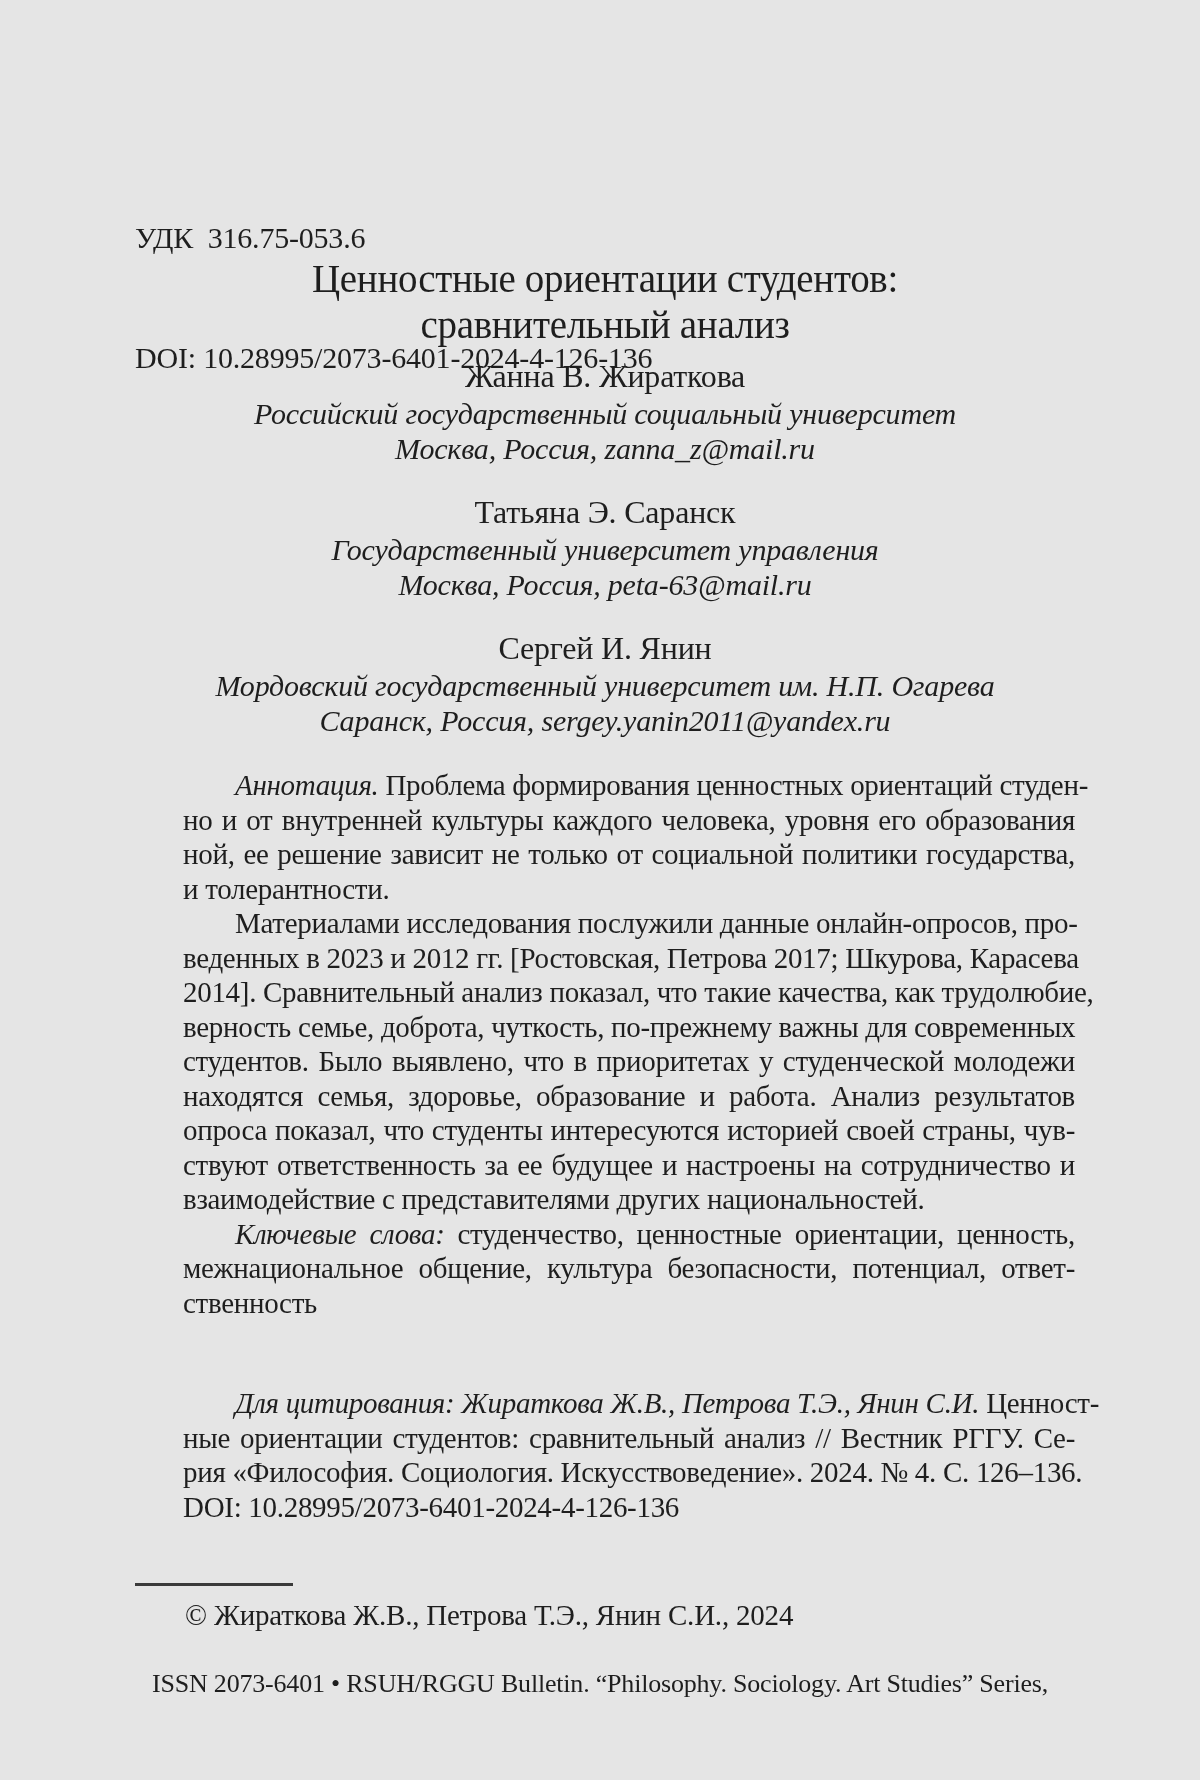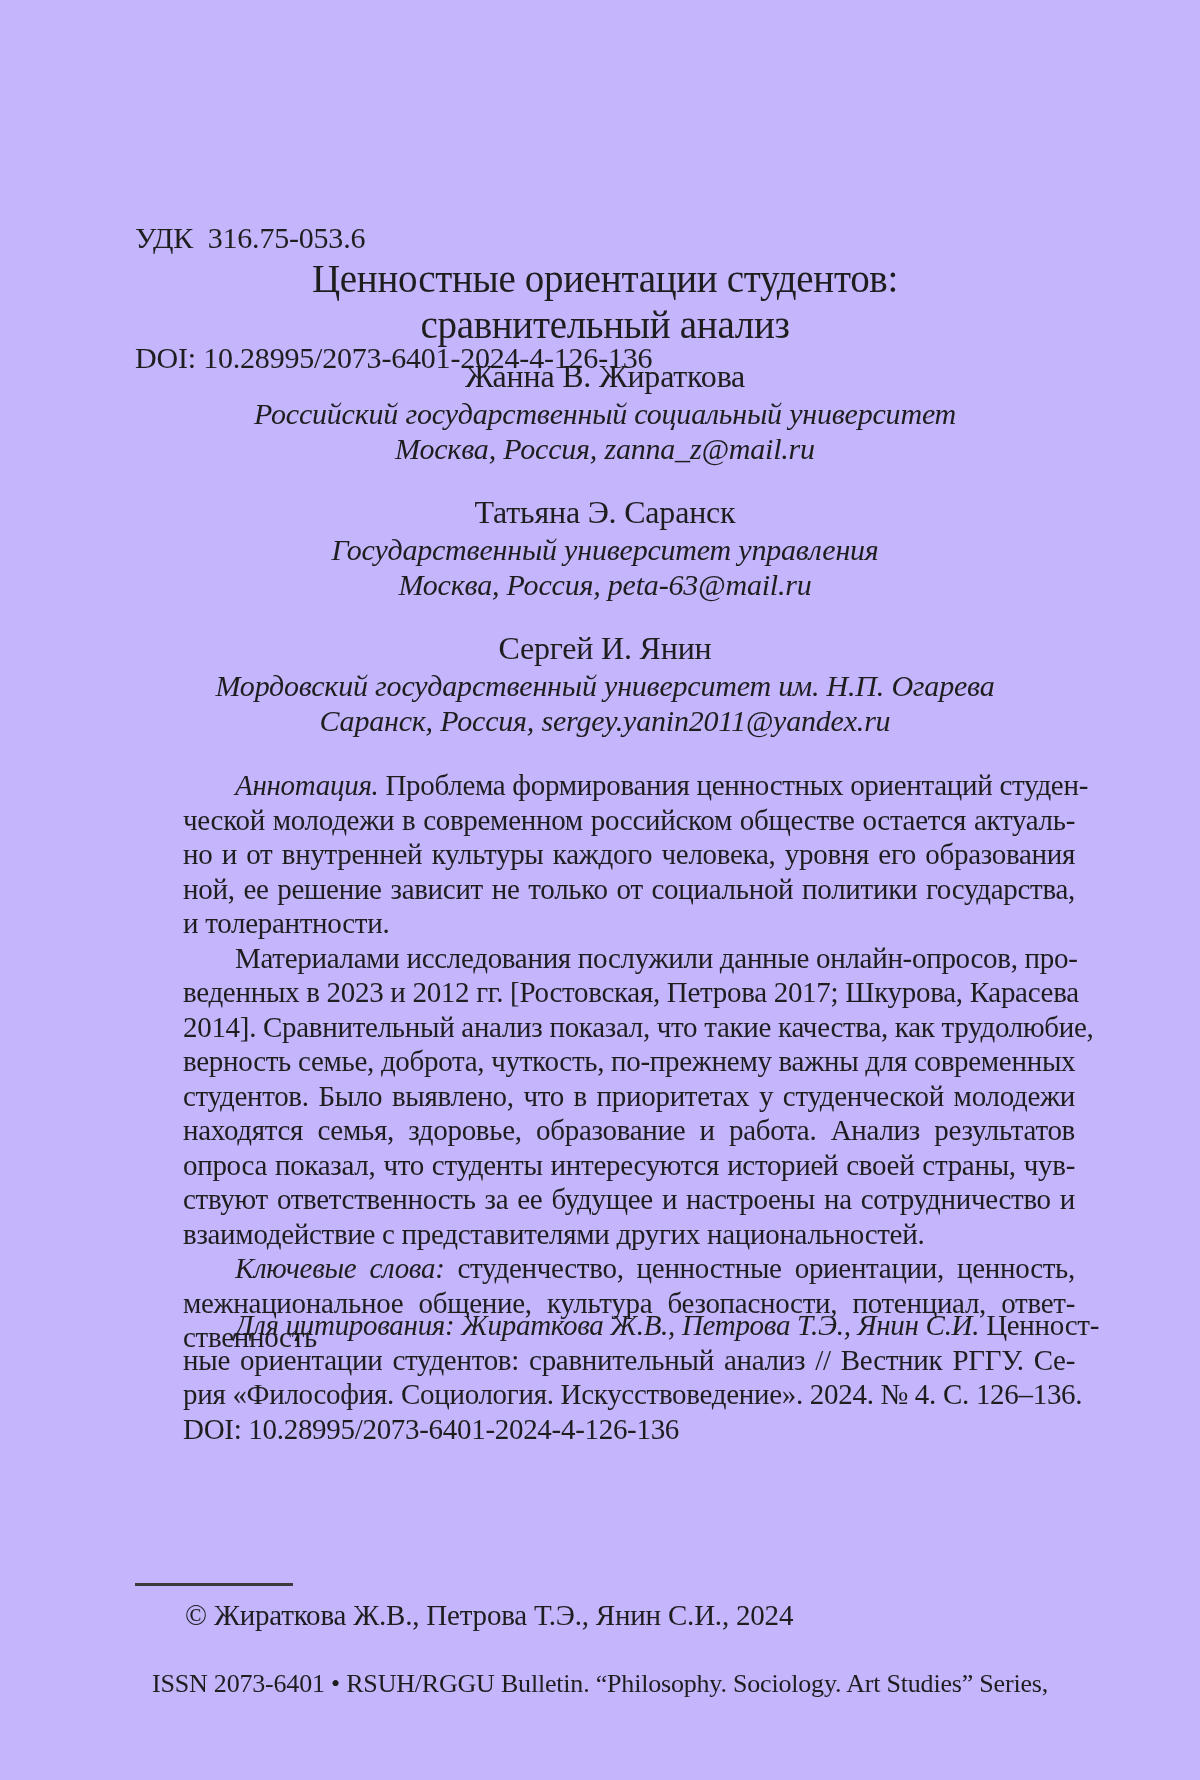--- a/index.html
+++ b/index.html
@@ -11,7 +11,7 @@
     position: relative;
     width: 1200px;
     height: 1780px;
-    background: #c4b5fd;
+    background: #e5e5e5;
     font-family: "Liberation Serif", "DejaVu Serif", serif;
     color: #1e1e1e;
     overflow: hidden;

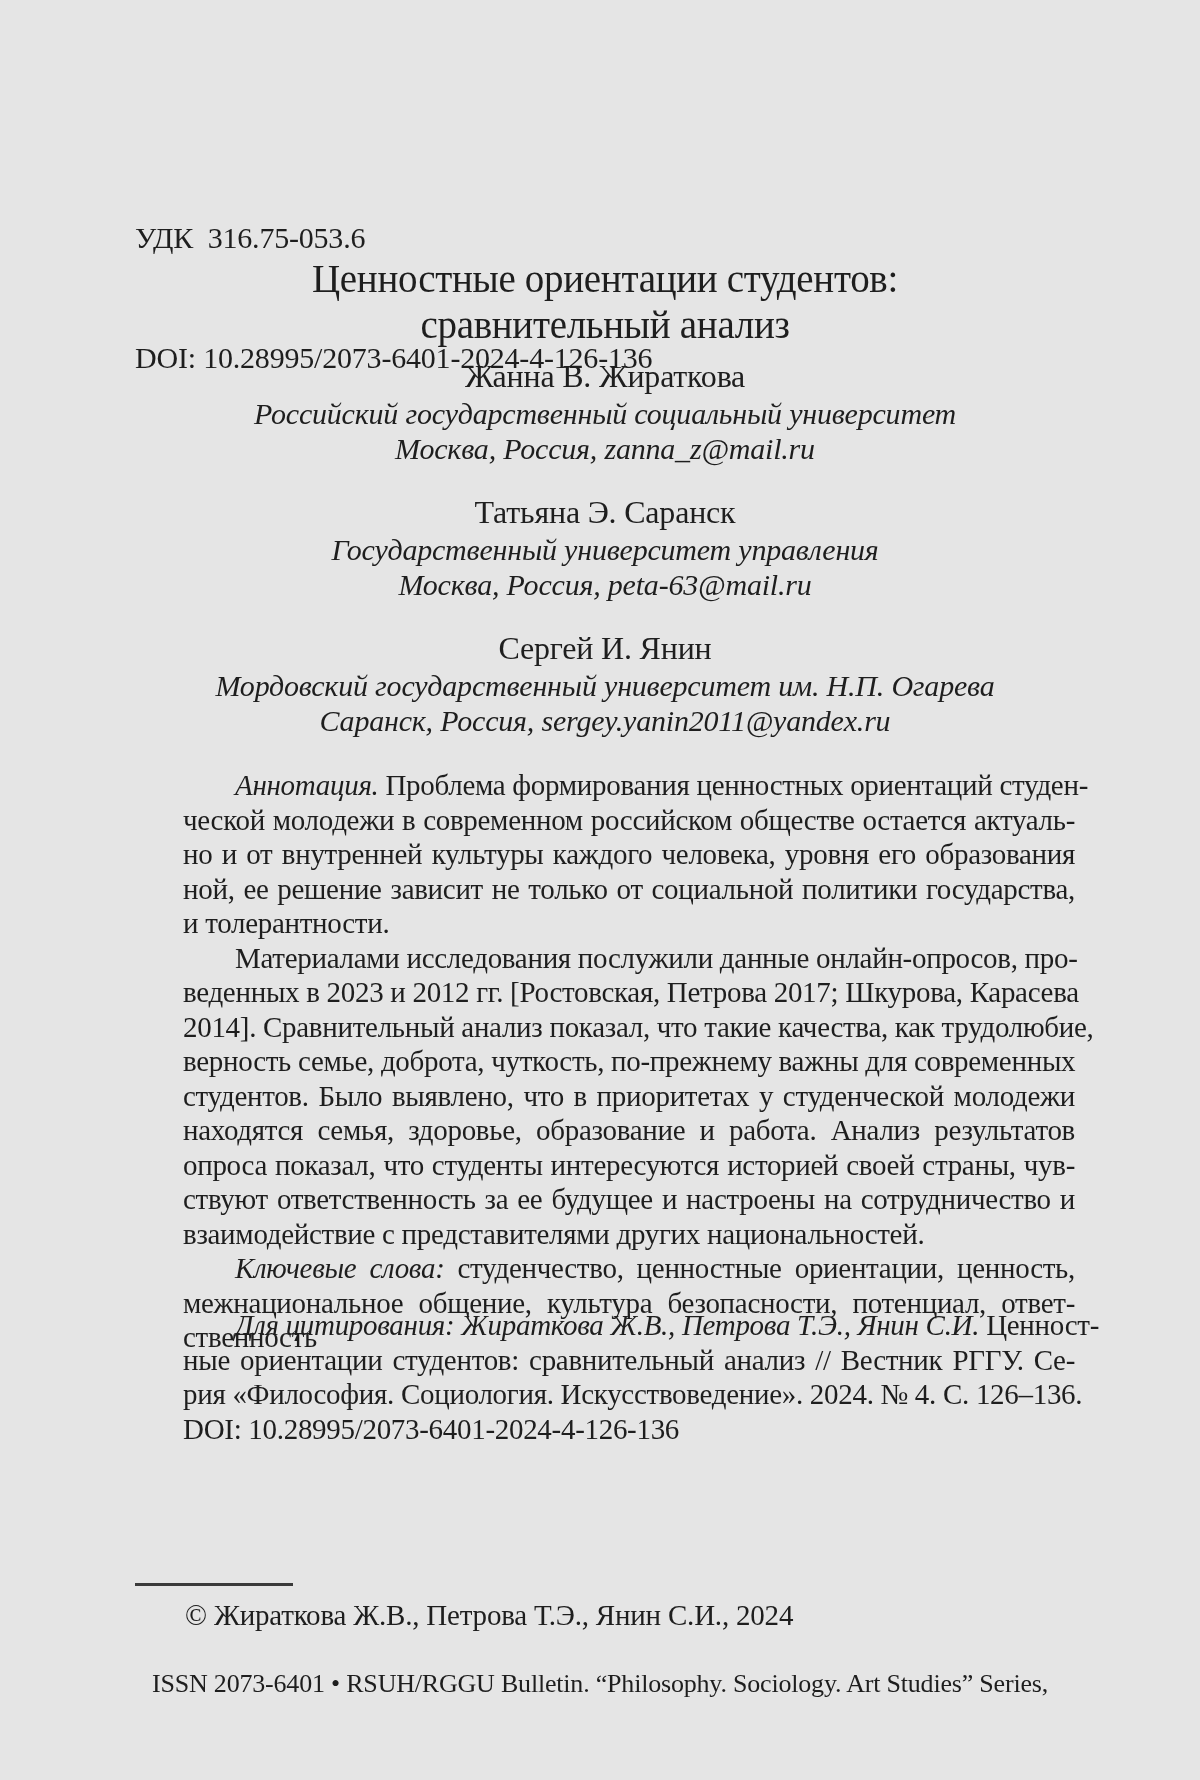--- a/index.html
+++ b/index.html
@@ -140,7 +140,6 @@
 
   <div class="textblock" id="abstract">
       <div class="tline indent"><em>Аннотация.</em> Проблема формирования ценностных ориентаций студен-</div>
-      <div class="tline">ческой молодежи в современном российском обществе остается актуаль-</div>
       <div class="tline">но и от внутренней культуры каждого человека, уровня его образования</div>
       <div class="tline">ной, ее решение зависит не только от социальной политики государства,</div>
       <div class="tline last">и толерантности.</div>

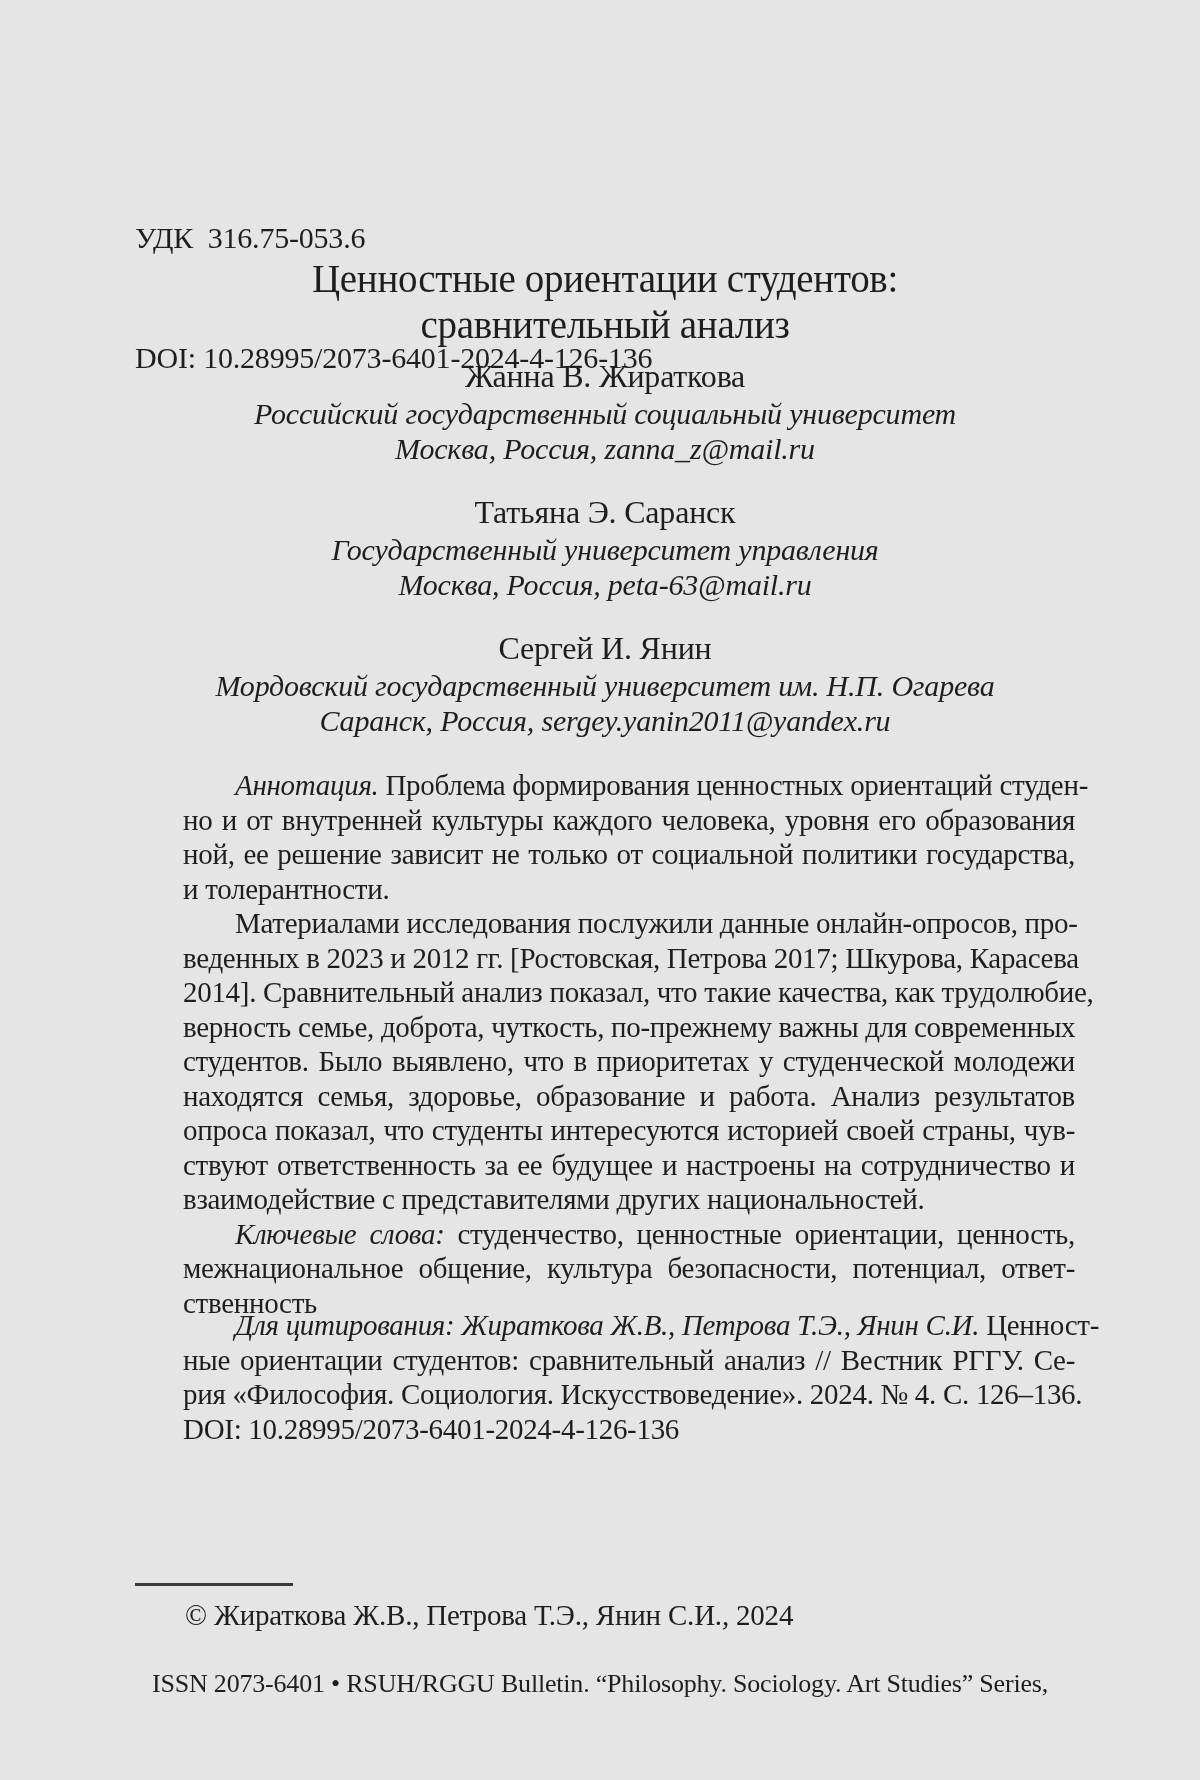--- a/index.html
+++ b/index.html
@@ -65,7 +65,7 @@
     letter-spacing: -0.3px;
   }
   #abstract { top: 768px; }
-  #citation { top: 1308px; }
+  #citation { top: 1386px; }
   .tline {
     line-height: 34.5px;
     text-align: justify;

